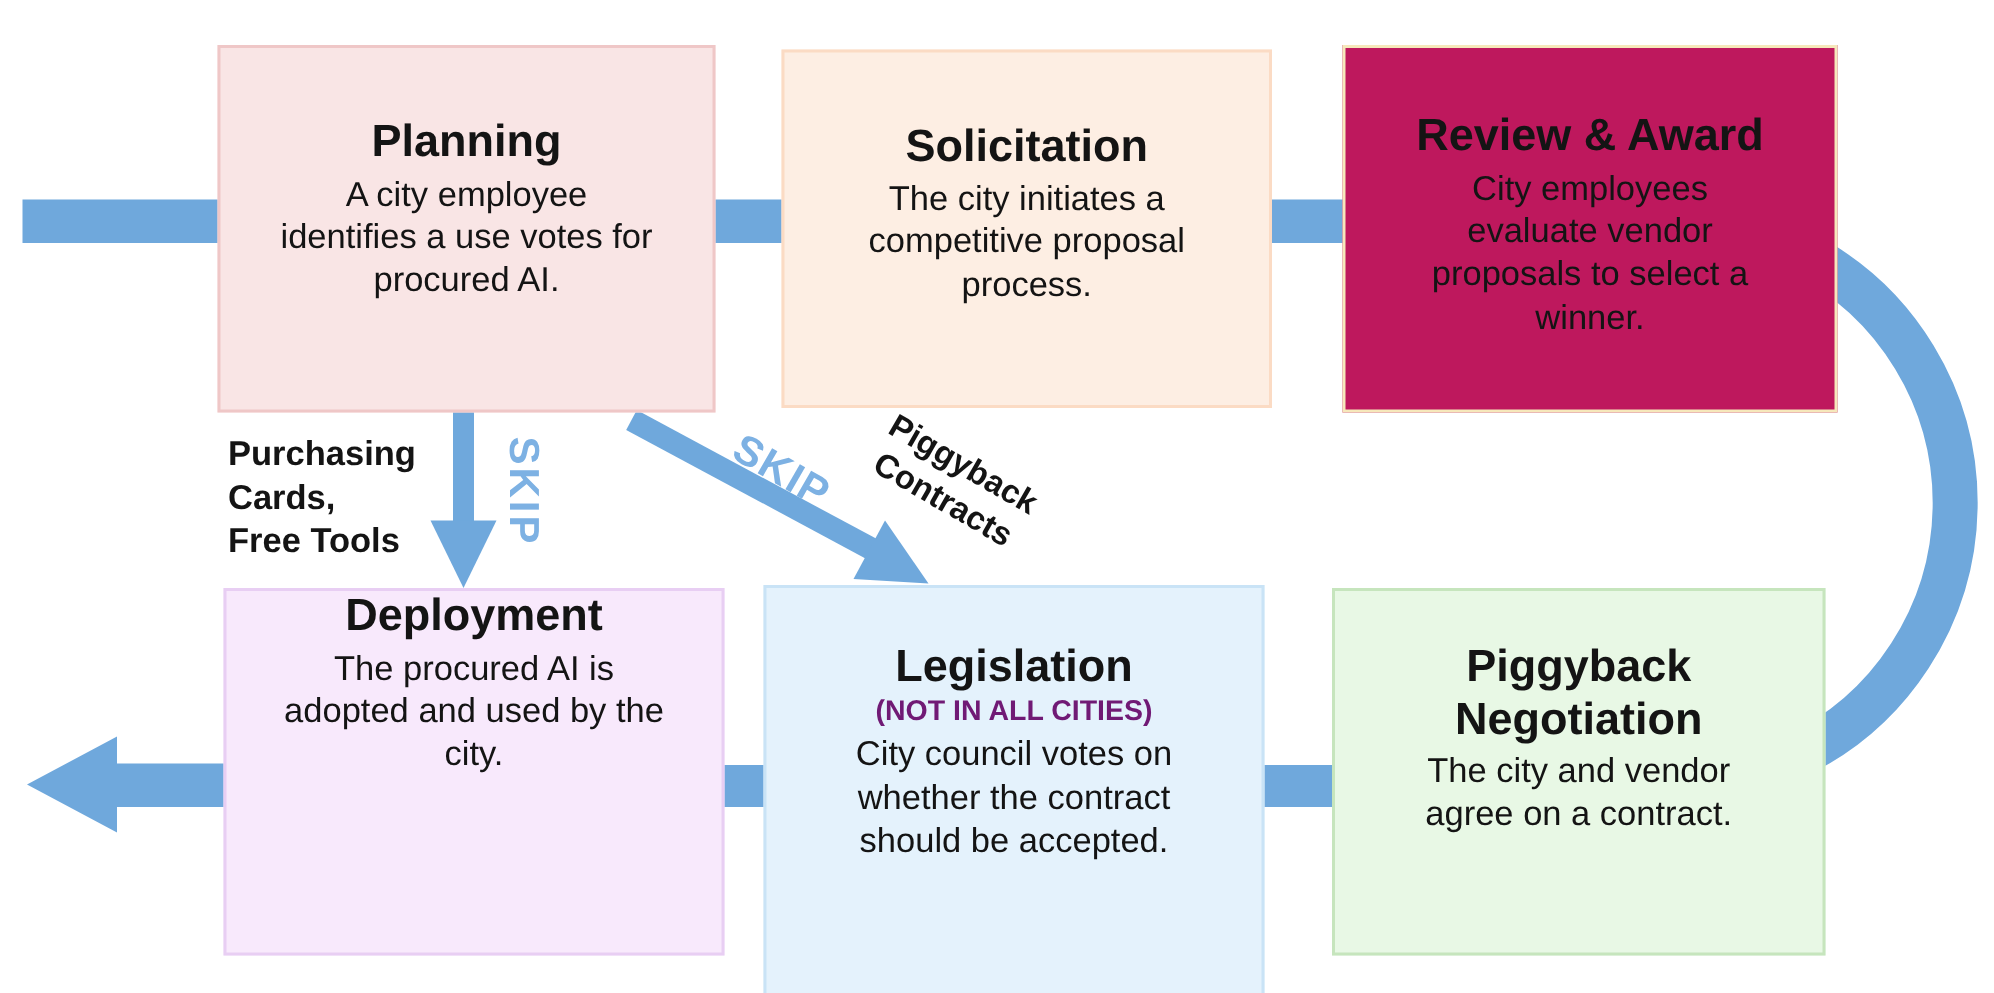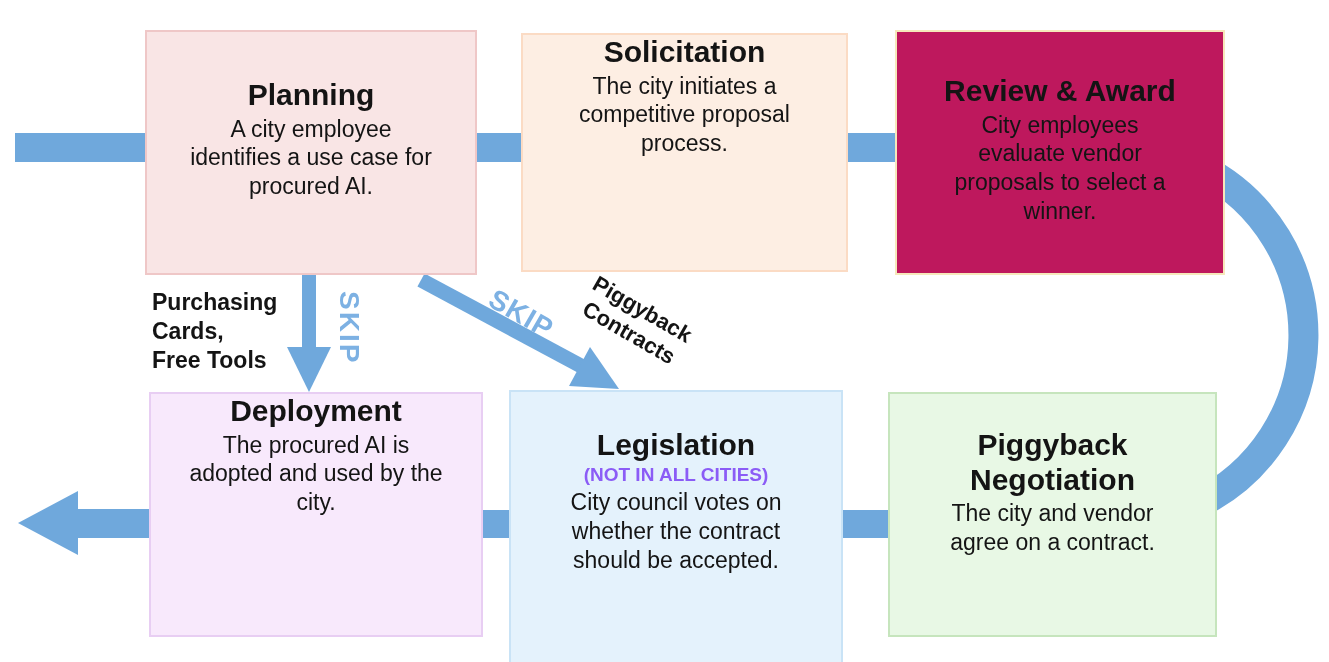--- a/index.html
+++ b/index.html
@@ -17,7 +17,7 @@
   .box-body { font-size:23px; line-height:1.26; padding:0 38px; margin-top:2px; }
 
   .box-planning     { left:145px; top:30px;  width:332px; height:245px; background:#f9e5e5; border-color:#efc7c7; padding-top:46px; }
-  .box-solicitation { left:521px; top:33px;  width:327px; height:239px; background:#fdeee3; border-color:#fbdbc4; }
+  .box-solicitation { left:521px; top:33px;  width:327px; height:239px; background:#fdeee3; border-color:#fbdbc4; padding-top:46px; }
   .box-review       { left:895px; top:30px;  width:330px; height:245px; background:#be185d; border-color:#f6e8bb; padding-top:42px; }
   .box-deployment   { left:149px; top:392px; width:334px; height:245px; background:#f8e9fc; border-color:#e8cef3; }
   .box-legislation  { left:509px; top:390px; width:334px; height:292px; background:#e4f2fc; border-color:#c9e3f6; padding-top:36px; }

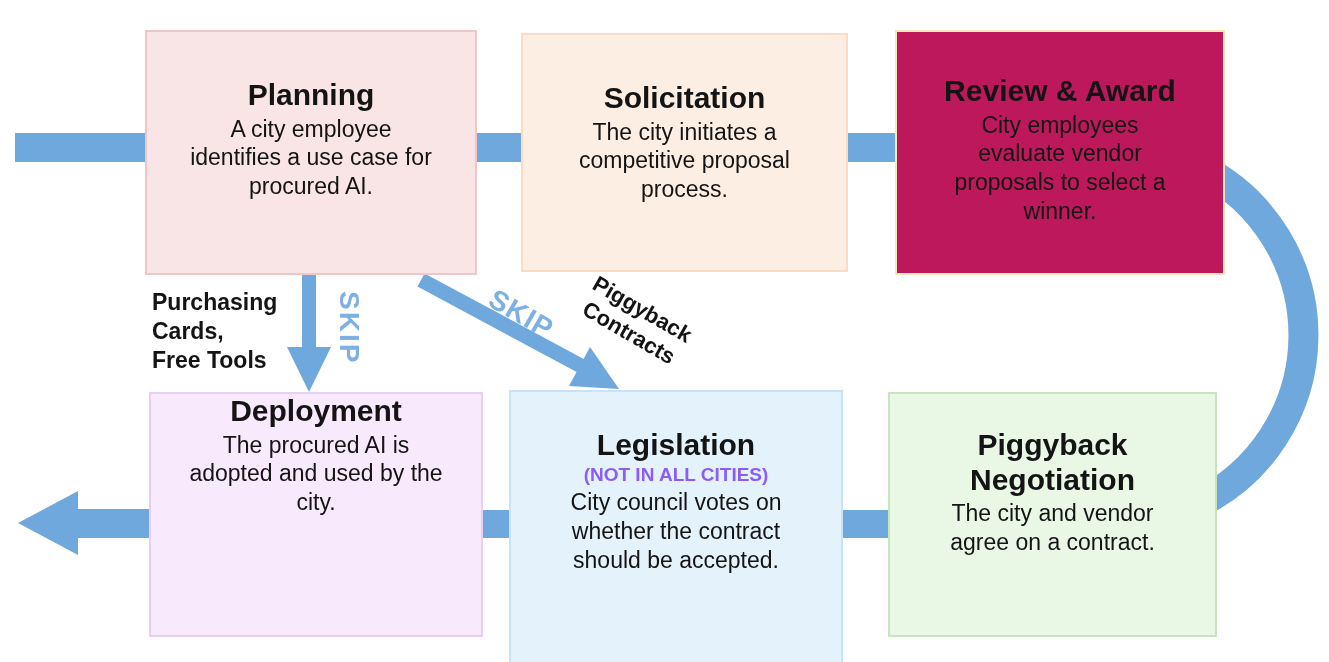--- a/index.html
+++ b/index.html
@@ -64,7 +64,7 @@
 
   <div class="box box-planning">
     <div class="box-title">Planning</div>
-    <div class="box-body">A city employee identifies a use case for procured AI.</div>
+    <div class="box-body">A city employee identifies a use votes for procured AI.</div>
   </div>
 
   <div class="box box-solicitation">

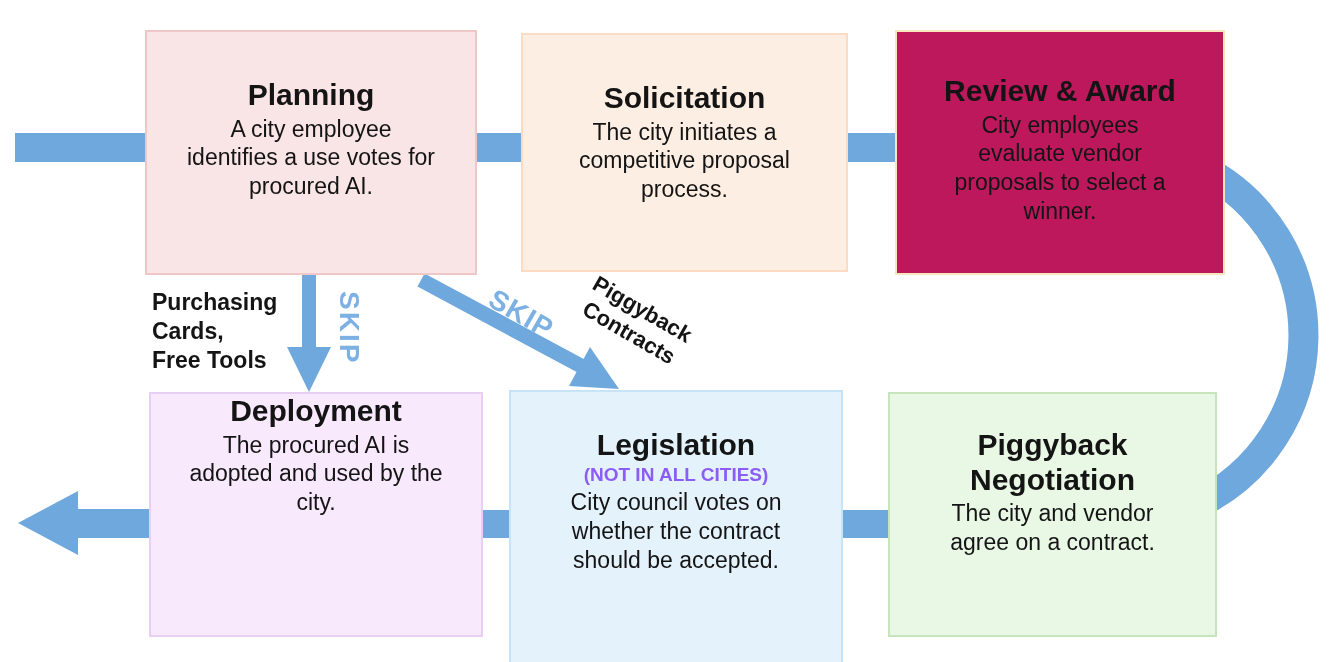--- a/index.html
+++ b/index.html
@@ -13,7 +13,7 @@
     border:2px solid; text-align:center; color:#141414;
   }
   .box-title { font-size:30px; font-weight:bold; line-height:1.15; padding:0 20px; }
-  .box-subtitle { font-size:19px; font-weight:bold; color:#8b5cf6; line-height:1.25; }
+  .box-subtitle { font-size:19px; font-weight:bold; color:#701a75; line-height:1.25; }
   .box-body { font-size:23px; line-height:1.26; padding:0 38px; margin-top:2px; }
 
   .box-planning     { left:145px; top:30px;  width:332px; height:245px; background:#f9e5e5; border-color:#efc7c7; padding-top:46px; }

